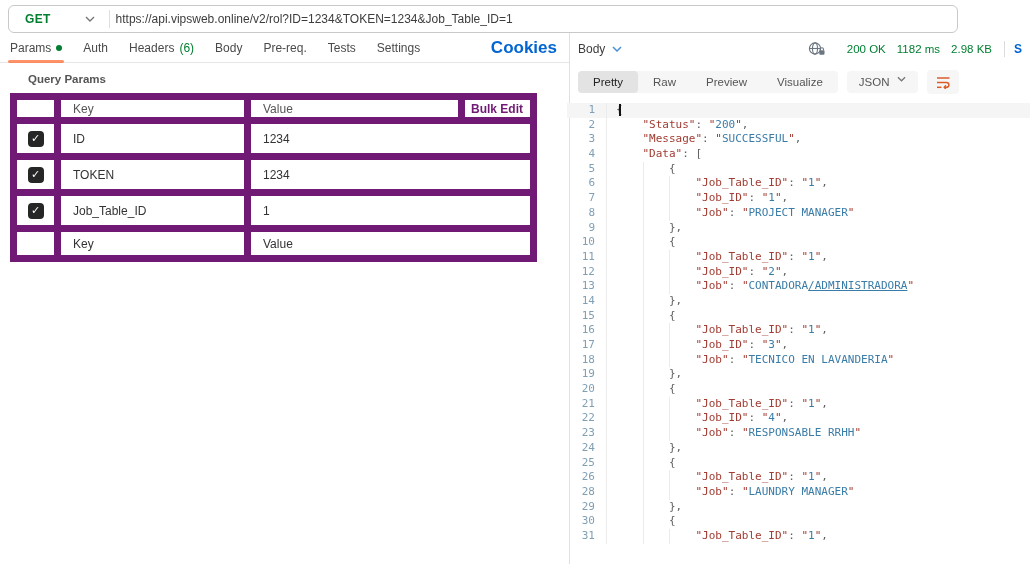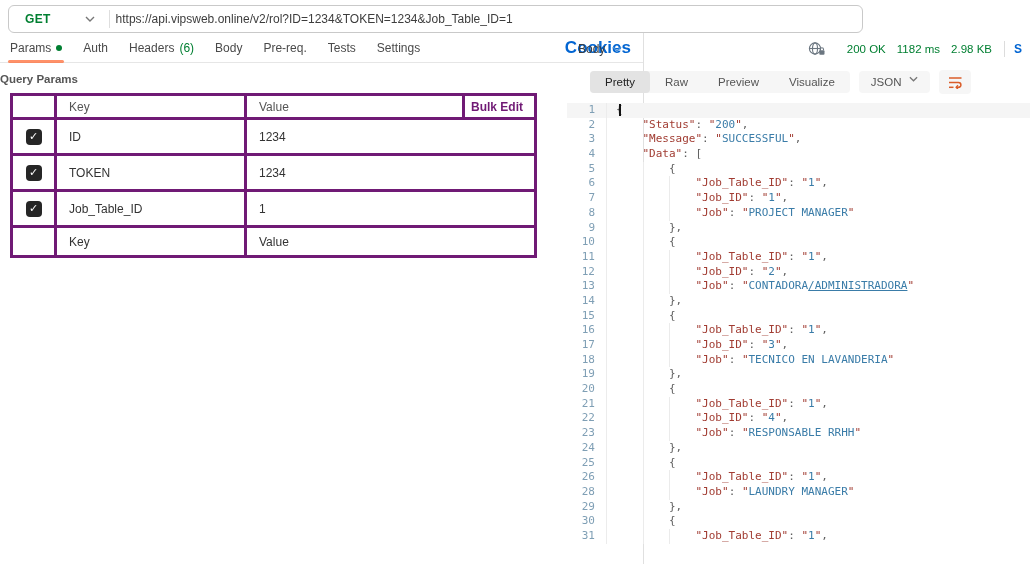--- a/index.html
+++ b/index.html
@@ -7,7 +7,7 @@
     font-family:"Liberation Sans", sans-serif; color:#3d3d3d; }
 
   
-  .url-bar { position:absolute; left:8px; top:5px; width:855px; height:28px;
+  .url-bar { position:absolute; left:8px; top:5px; width:950px; height:28px;
     border:1px solid #c9c9c9; border-radius:6px; display:flex; align-items:center; background:#fff; }
   .method { color:#007f31; font-weight:700; font-size:12px; letter-spacing:.3px; padding:0 34px 0 16px; }
   .method-chevron { color:#777; display:flex; margin-right:14px; }

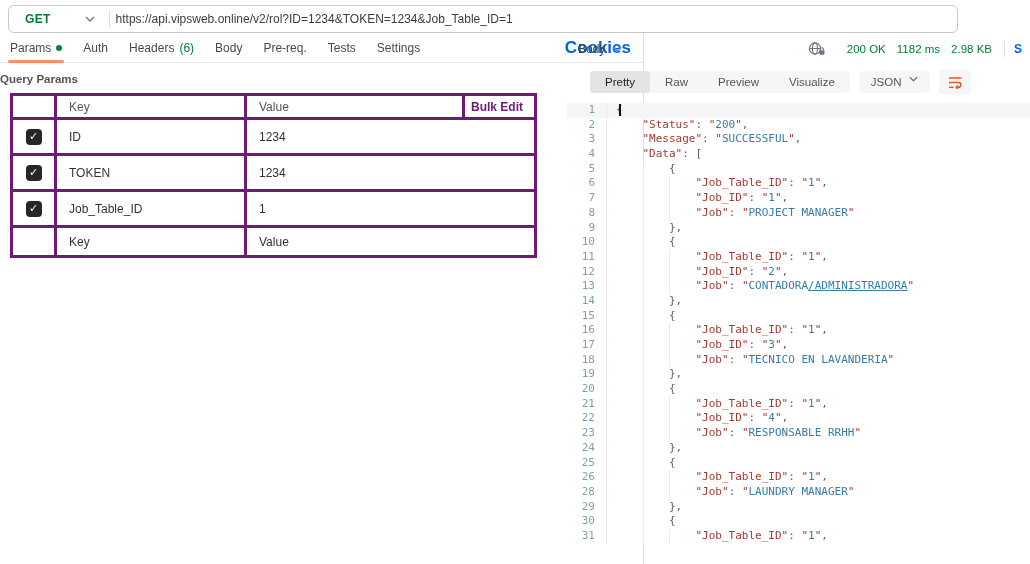--- a/index.html
+++ b/index.html
@@ -15,7 +15,7 @@
   .url-text { margin-left:6px; font-size:12px; color:#3d3d3d; white-space:nowrap; }
 
   
-  .left-panel  { position:absolute; left:0; top:33px; width:644px; bottom:0; border-right:1px solid #e0e0e0; }
+  .left-panel  { position:absolute; left:0; top:33px; width:570px; bottom:0; border-right:1px solid #e0e0e0; }
   .right-panel { position:absolute; left:567px; top:33px; right:0; bottom:0; overflow:hidden; }
 
   

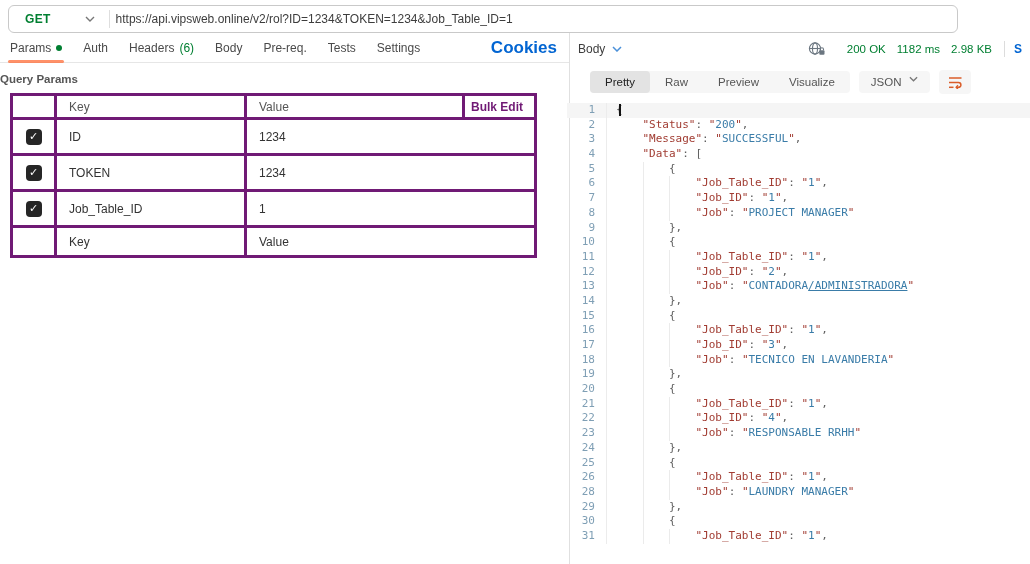--- a/index.html
+++ b/index.html
@@ -29,7 +29,7 @@
   .cookies-link { margin-left:auto; color:#0265d2; font-weight:700; font-size:17px; }
 
   
-  .qp-title { font-size:11.5px; font-weight:700; color:#555; margin:10px 0 8px 0; }
+  .qp-title { font-size:11.5px; font-weight:700; color:#555; margin:10px 0 8px 28px; }
   .qp-table { margin-left:10px; width:527px; border-collapse:collapse; table-layout:fixed; }
   .qp-table th, .qp-table td { border:3px solid #701a75; font-weight:400; }
   .qp-table th { height:24px; font-size:12px; color:#555; text-align:left; padding-left:12px; }

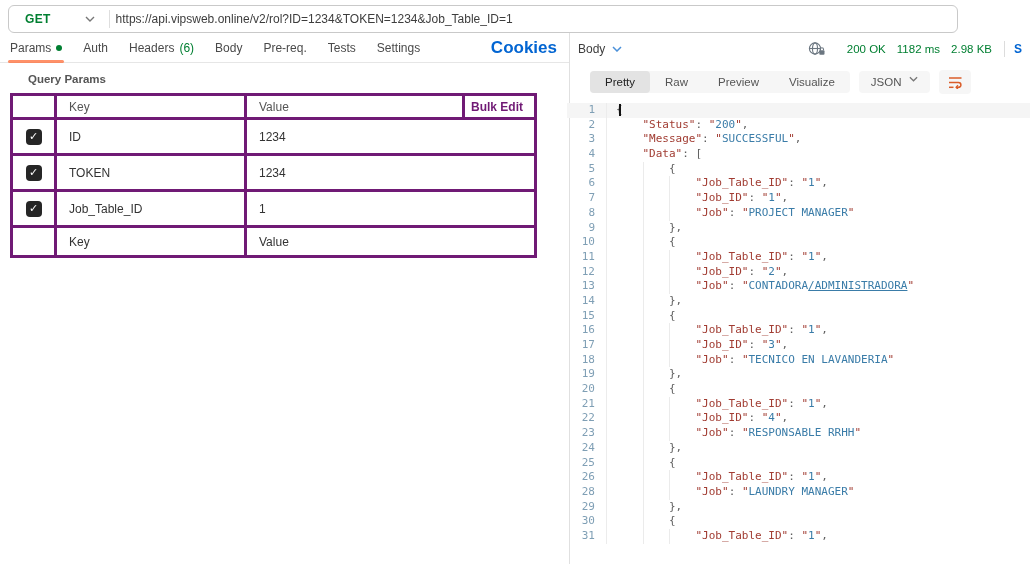--- a/index.html
+++ b/index.html
@@ -56,7 +56,7 @@
   .save-label { color:#0265d2; font-weight:700; font-size:12px; white-space:nowrap; }
 
   
-  .resp-toolbar { height:36px; display:flex; align-items:center; padding:0 11px; gap:9px;margin-left:12px; }
+  .resp-toolbar { height:36px; display:flex; align-items:center; padding:0 11px; gap:9px; }
   .seg { display:flex; background:#f6f6f6; border-radius:4px; }
   .seg-item { padding:5px 15px; font-size:11.5px; color:#555; border-radius:4px; }
   .seg-item.active { background:#e3e3e3; color:#222; }

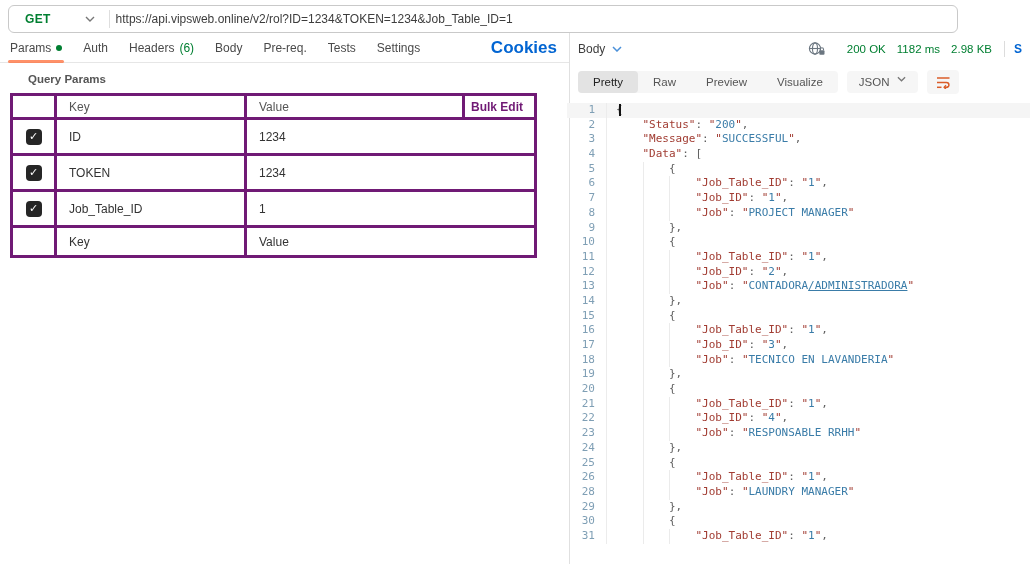--- a/index.html
+++ b/index.html
@@ -31,7 +31,7 @@
   
   .qp-title { font-size:11.5px; font-weight:700; color:#555; margin:10px 0 8px 28px; }
   .qp-table { margin-left:10px; width:527px; border-collapse:collapse; table-layout:fixed; }
-  .qp-table th, .qp-table td { border:3px solid #701a75; font-weight:400; }
+  .qp-table th, .qp-table td { border:7px solid #701a75; font-weight:400; }
   .qp-table th { height:24px; font-size:12px; color:#555; text-align:left; padding-left:12px; }
   .qp-table td { height:36px; font-size:12px; color:#333; padding-left:12px; }
   .col-cb { width:44px; }

